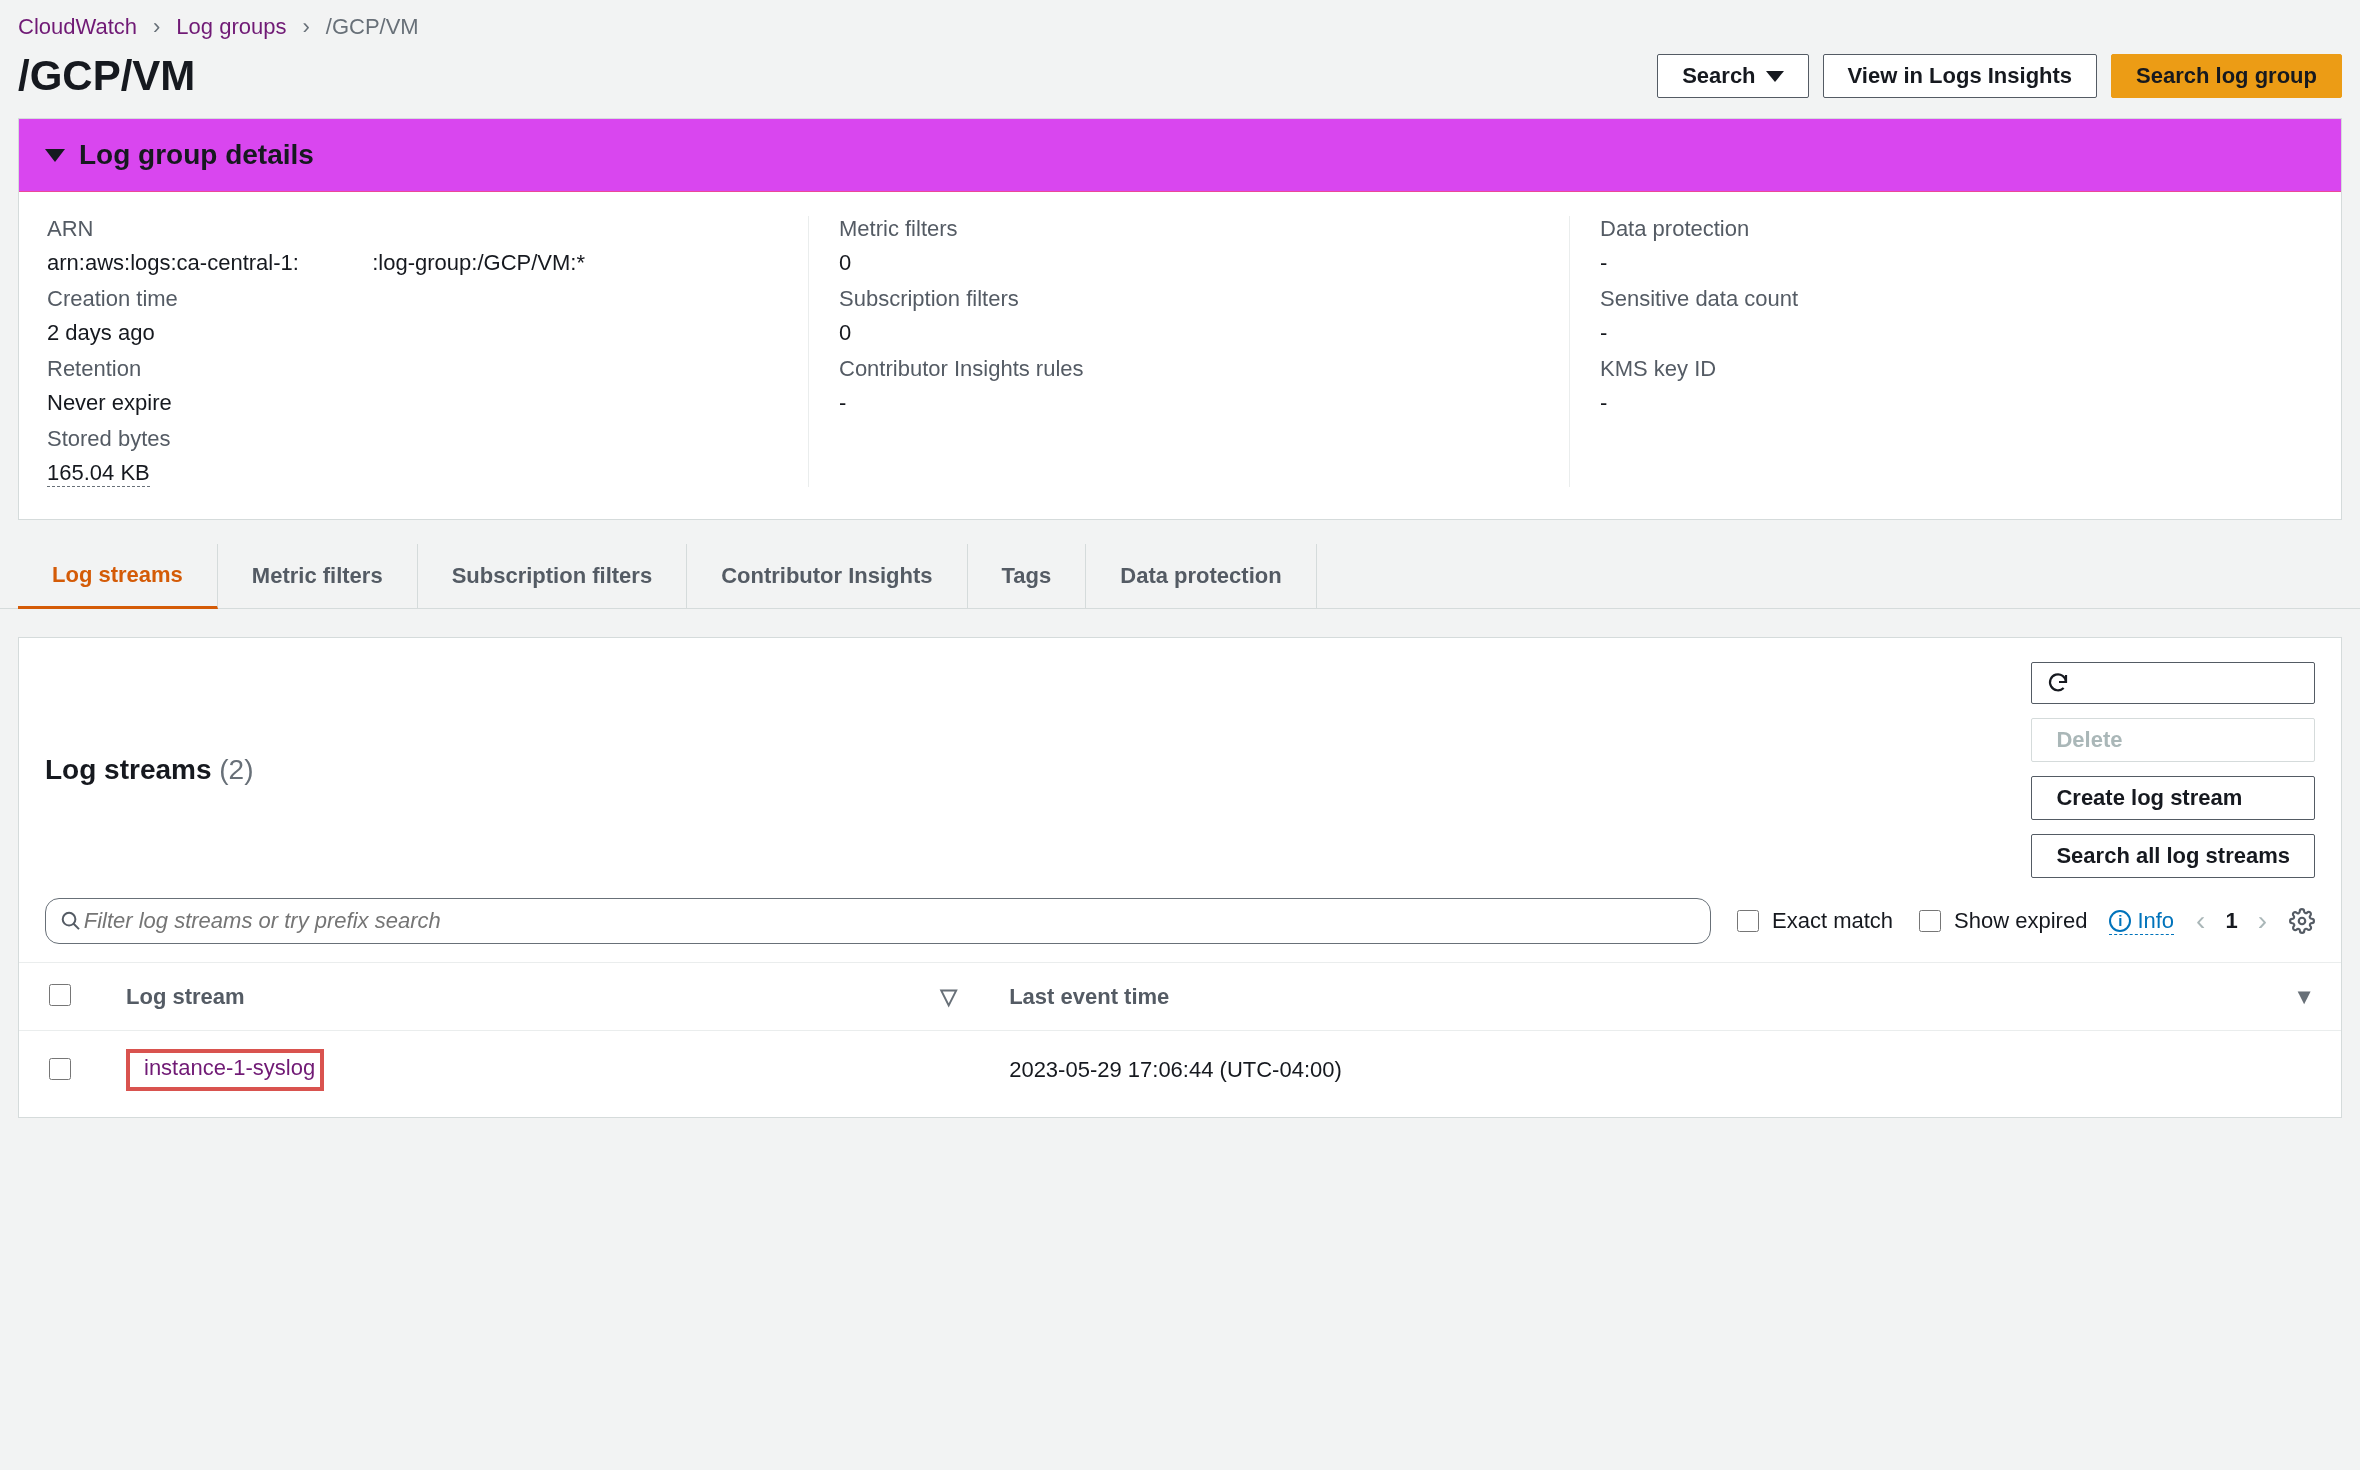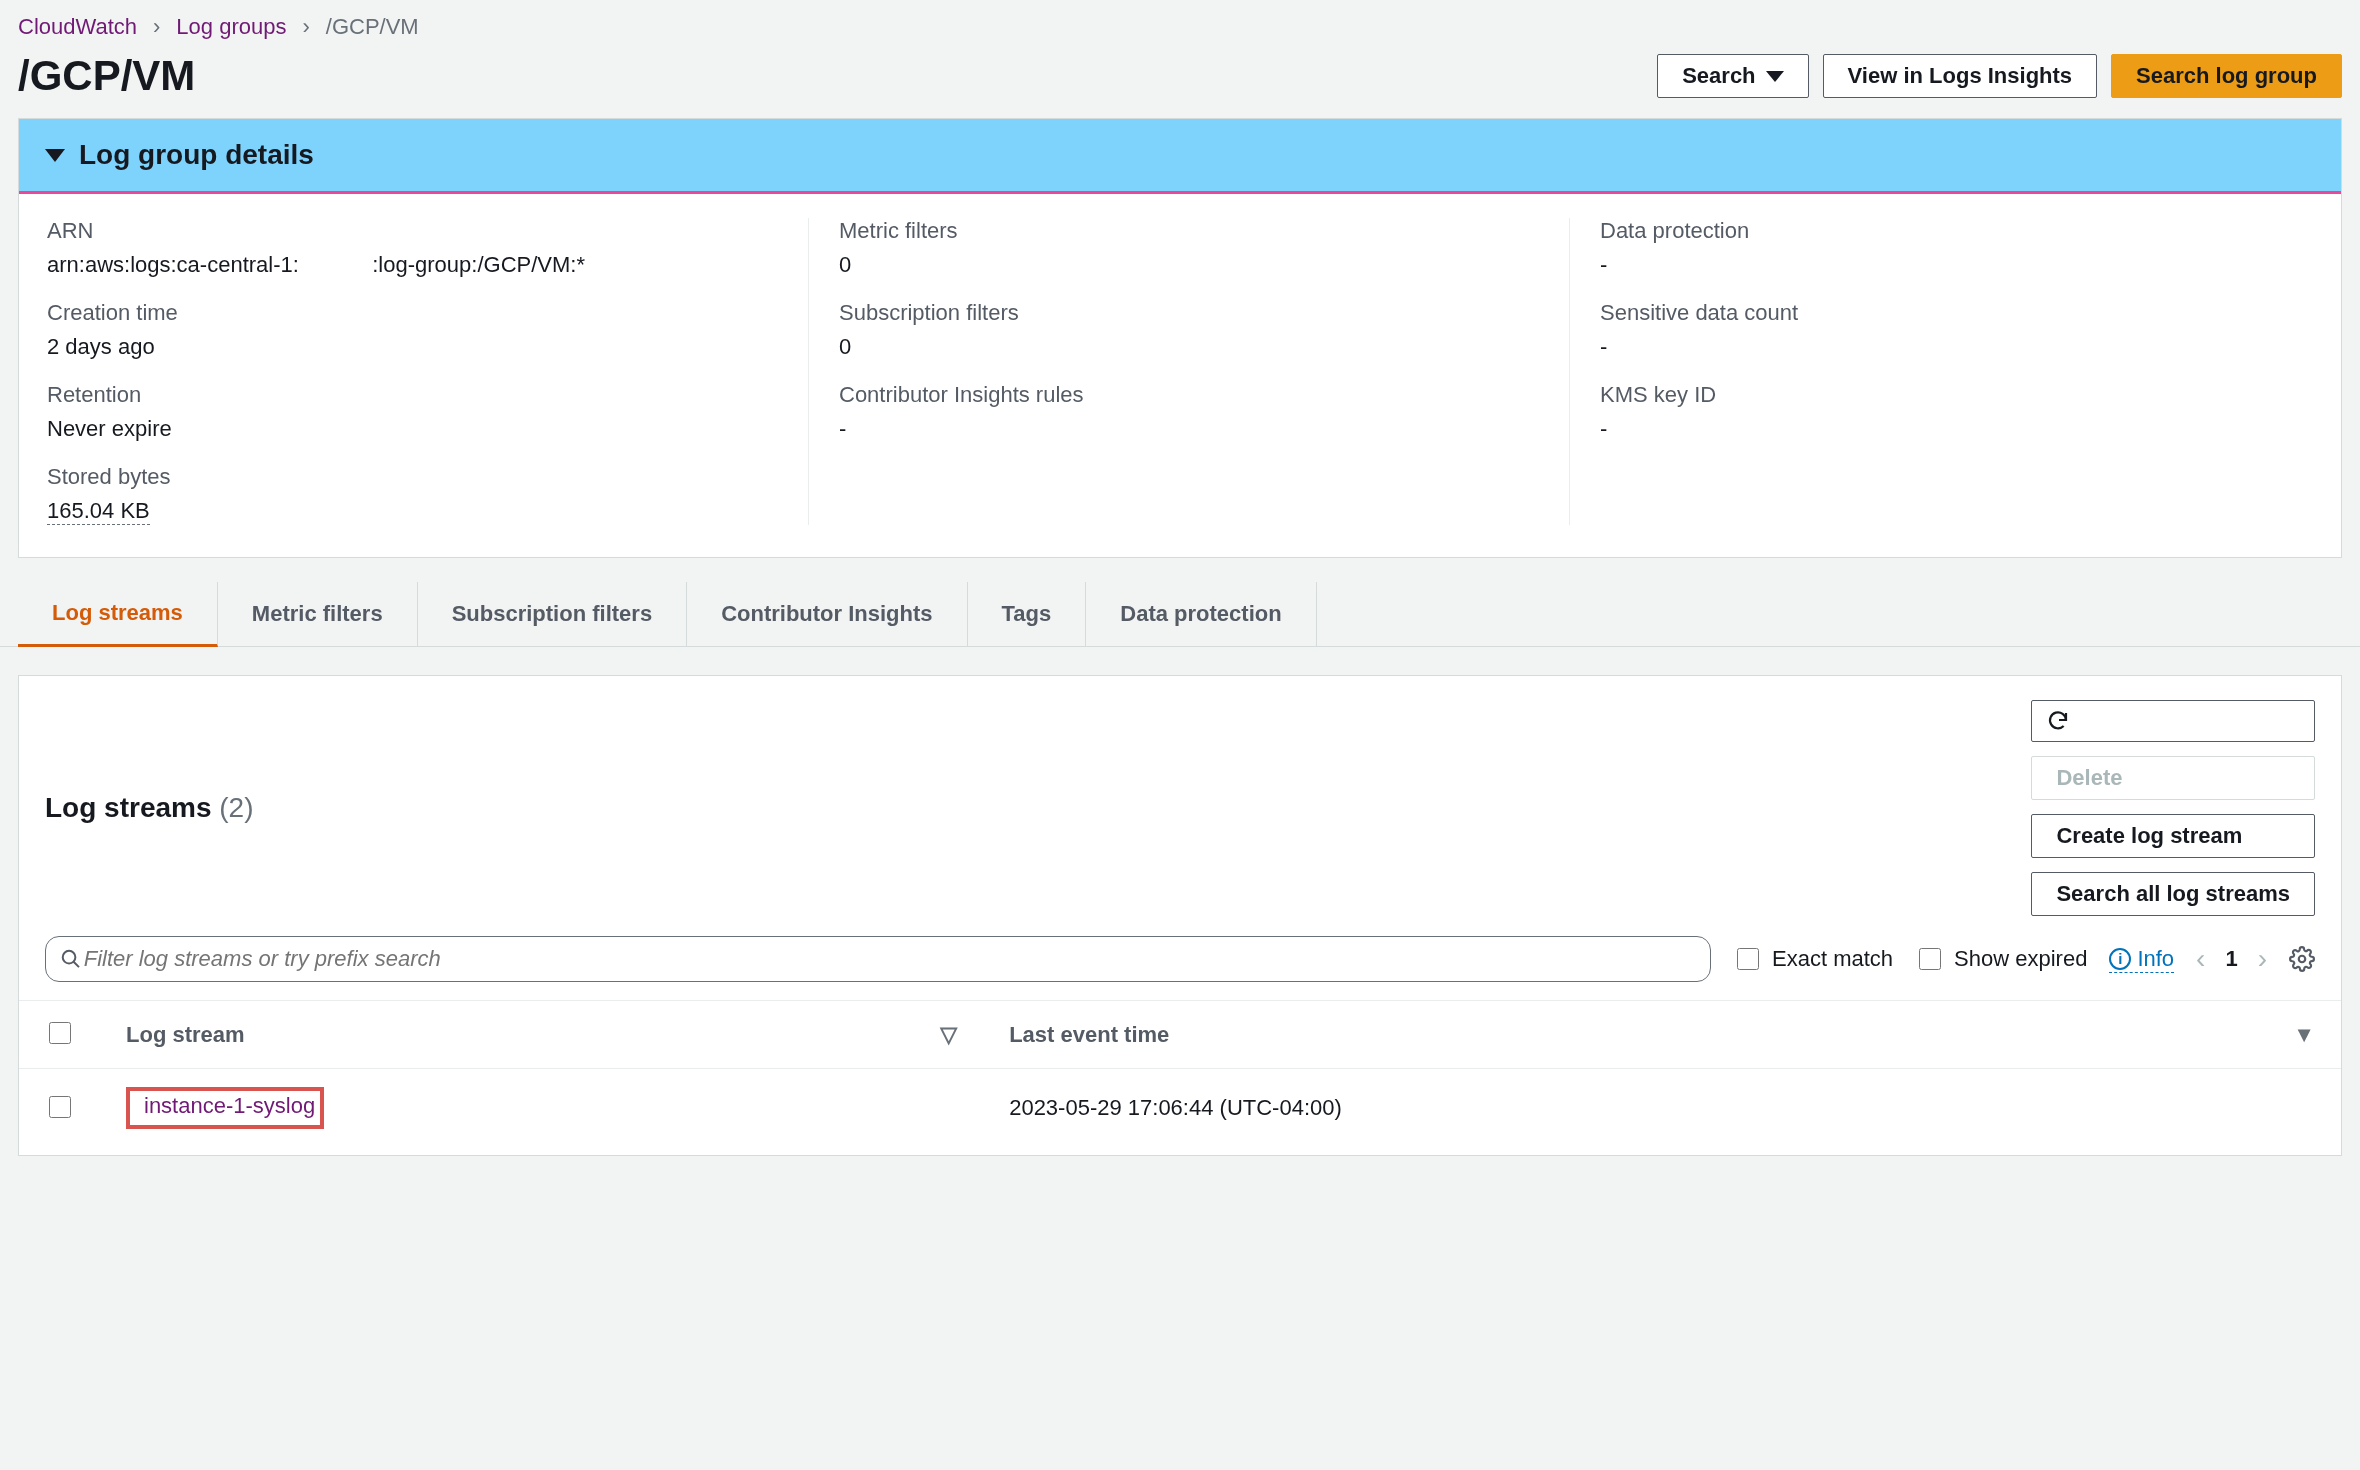--- a/index.html
+++ b/index.html
@@ -68,11 +68,11 @@
   }
   .panel-header {
     padding: 20px 26px;
-    border-bottom: 3px solid #ec4899;
+    border-bottom: 1px solid #ec4899;
     display: flex;
     align-items: center;
     gap: 14px;
-    background:#7dd3fc;
+    background:#d946ef;
   }
   .panel-header .tri {
     width: 0; height: 0;

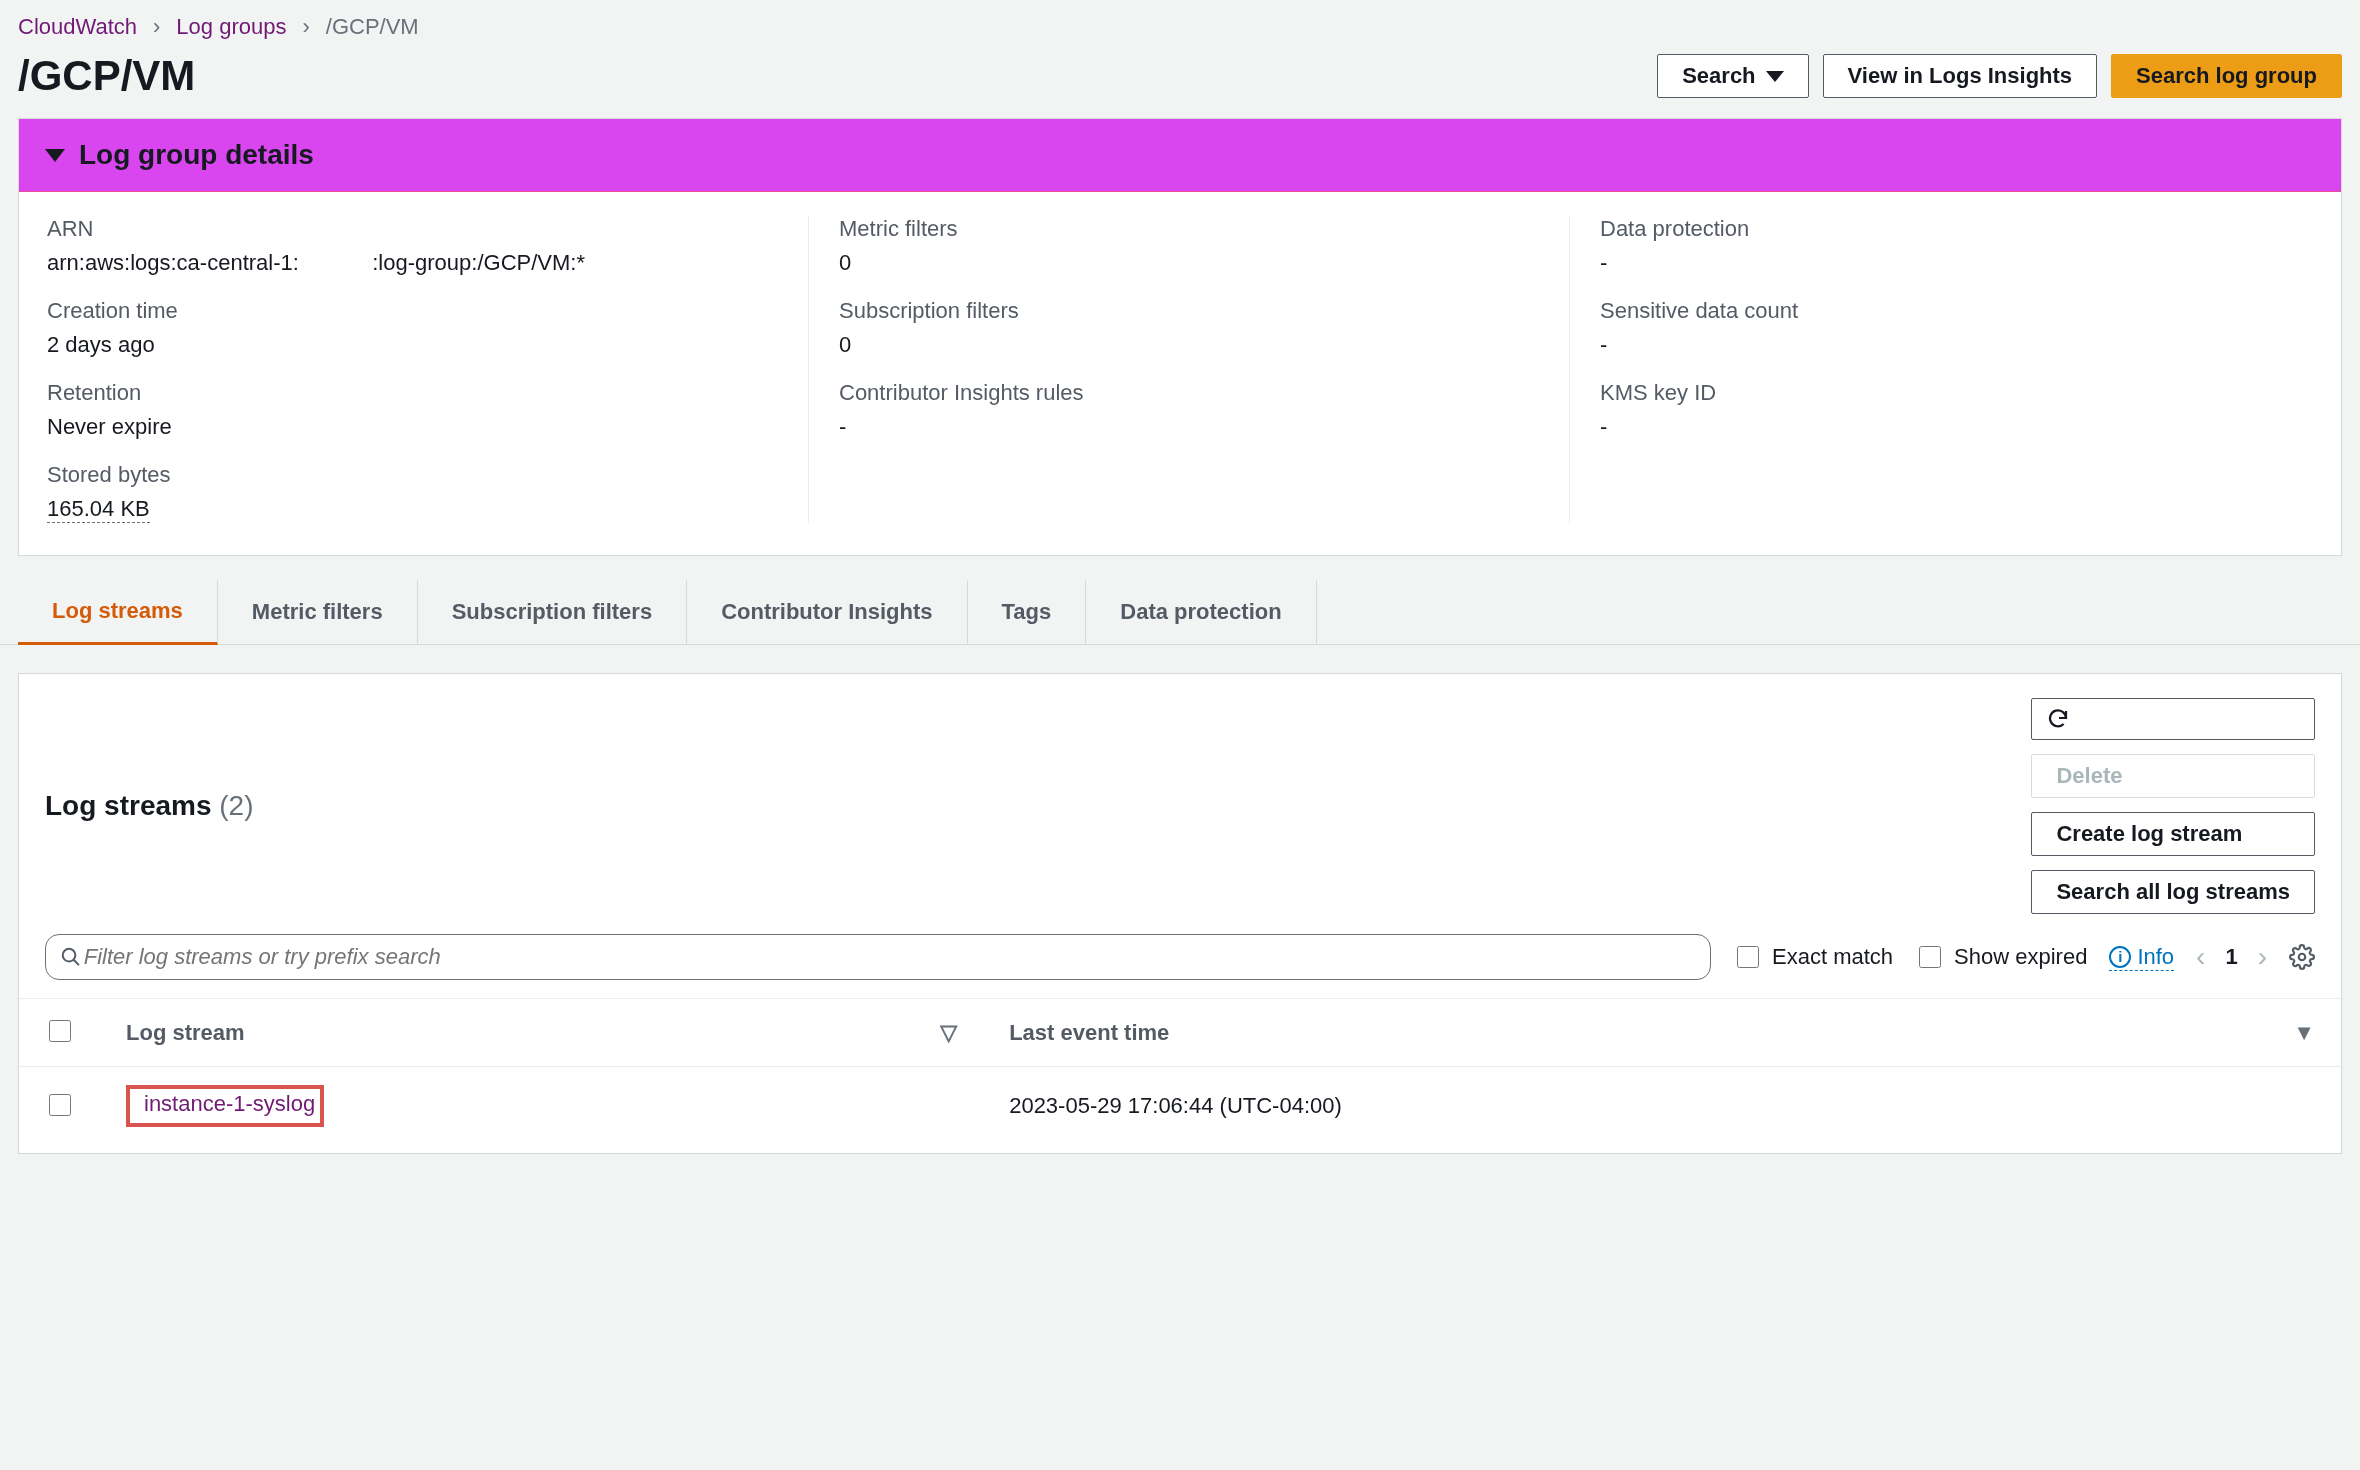--- a/index.html
+++ b/index.html
@@ -90,7 +90,7 @@
   }
   .details-col { padding-right: 30px; }
   .details-col + .details-col { border-left: 1px solid #eaeded; padding-left: 30px; }
-  .kv-label { color: #545b64; font-size: 22px; margin-top: 22px; }
+  .kv-label { color: #545b64; font-size: 22px; margin-top: 10px; }
   .kv-label:first-child { margin-top: 0; }
   .kv-value { color: #16191f; font-size: 22px; margin-top: 8px; word-break: break-word; }
   .underline-dot { border-bottom: 1px dashed #687078; display:inline-block; }

